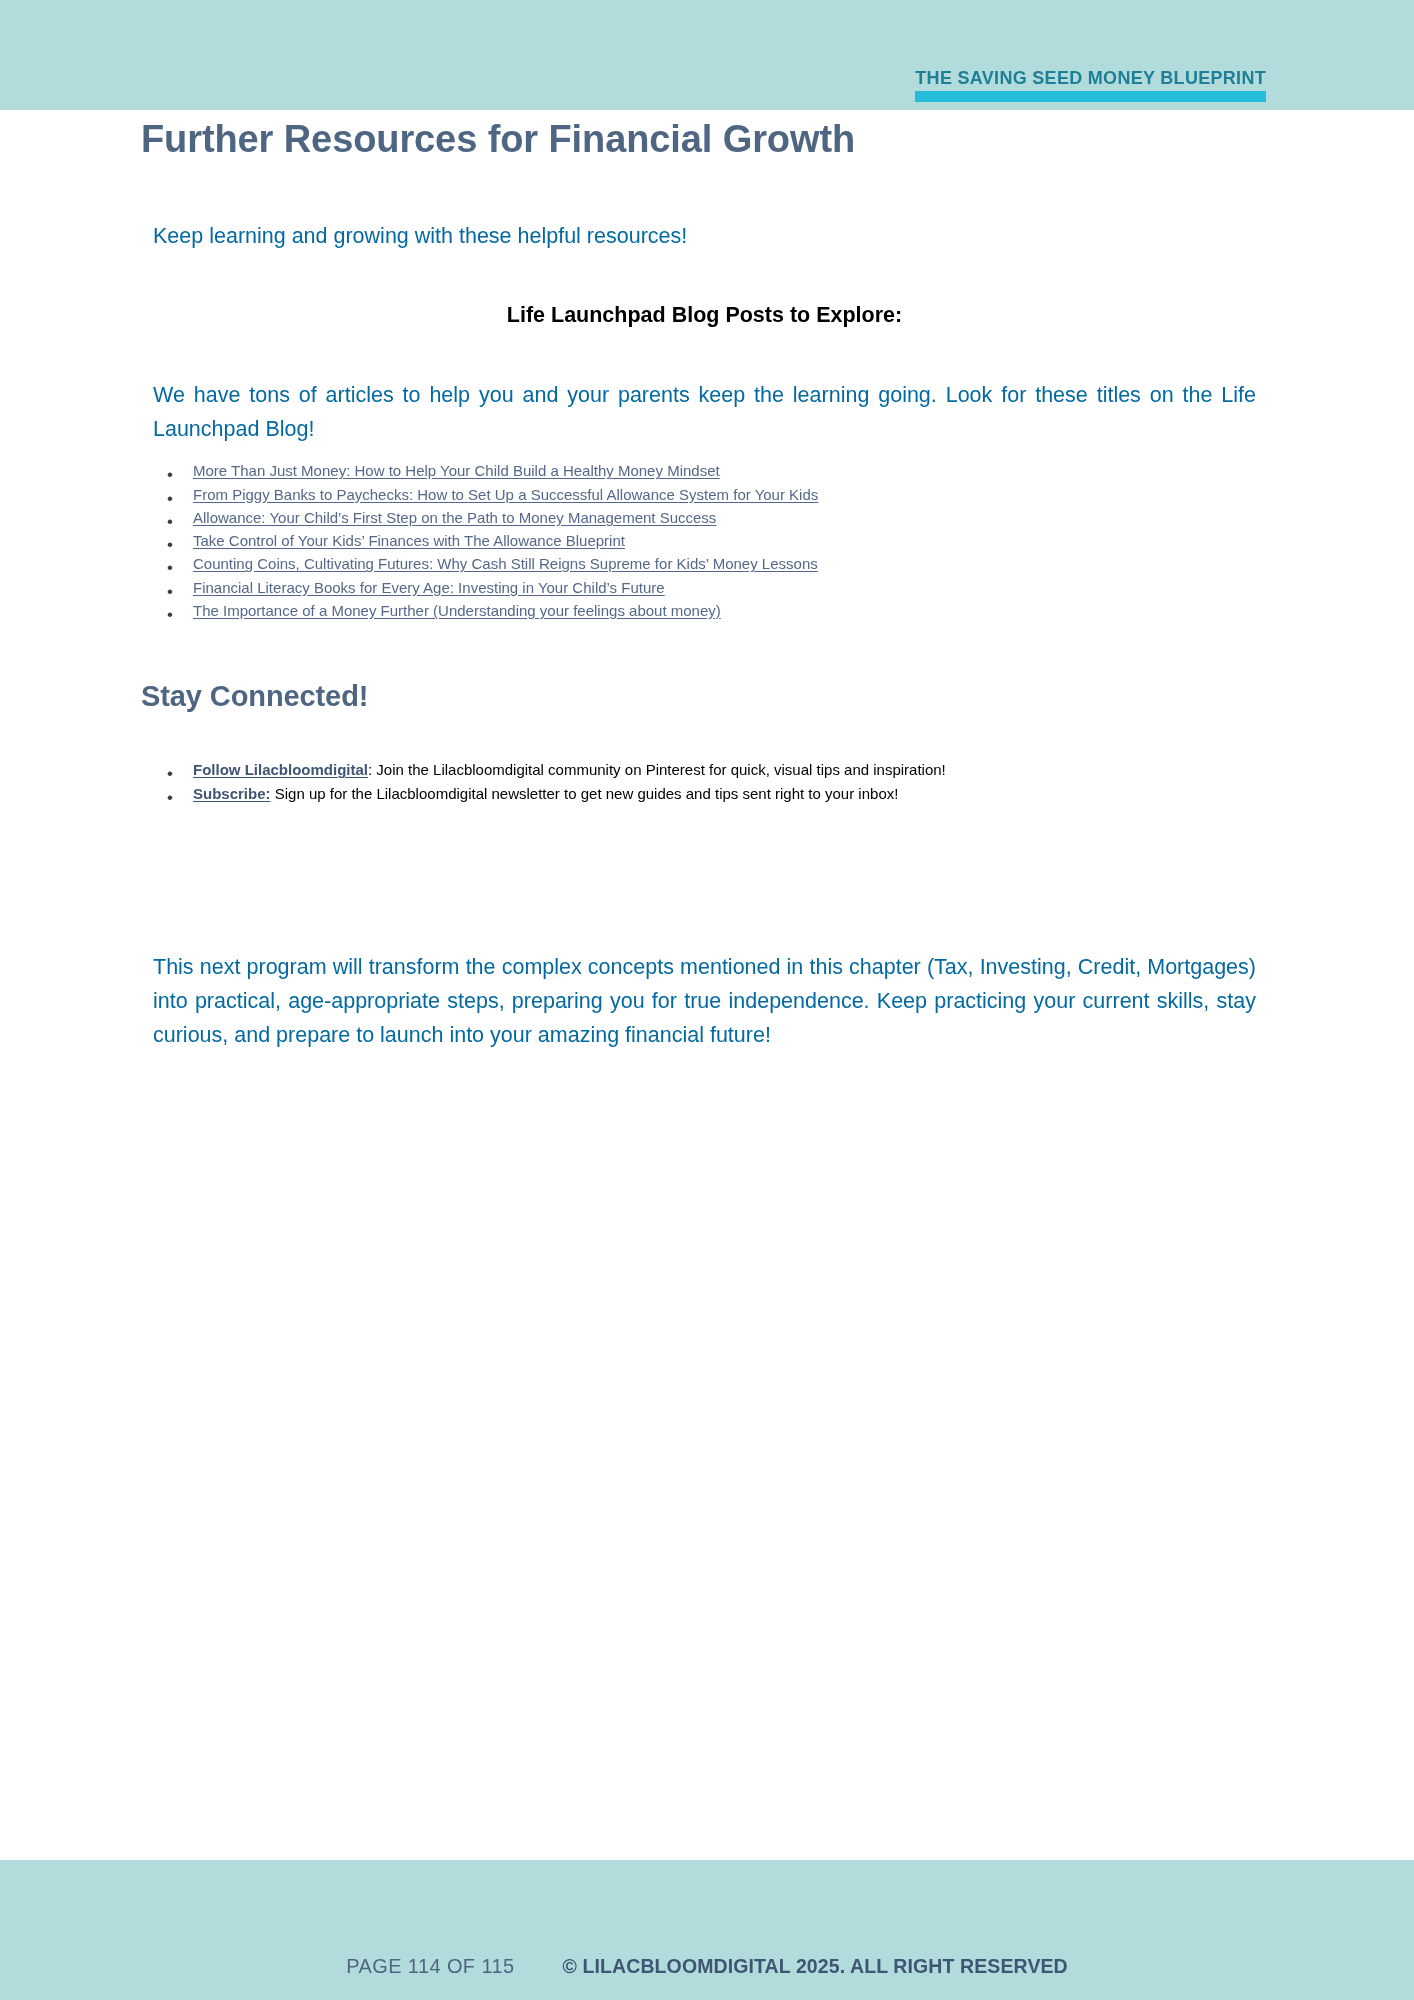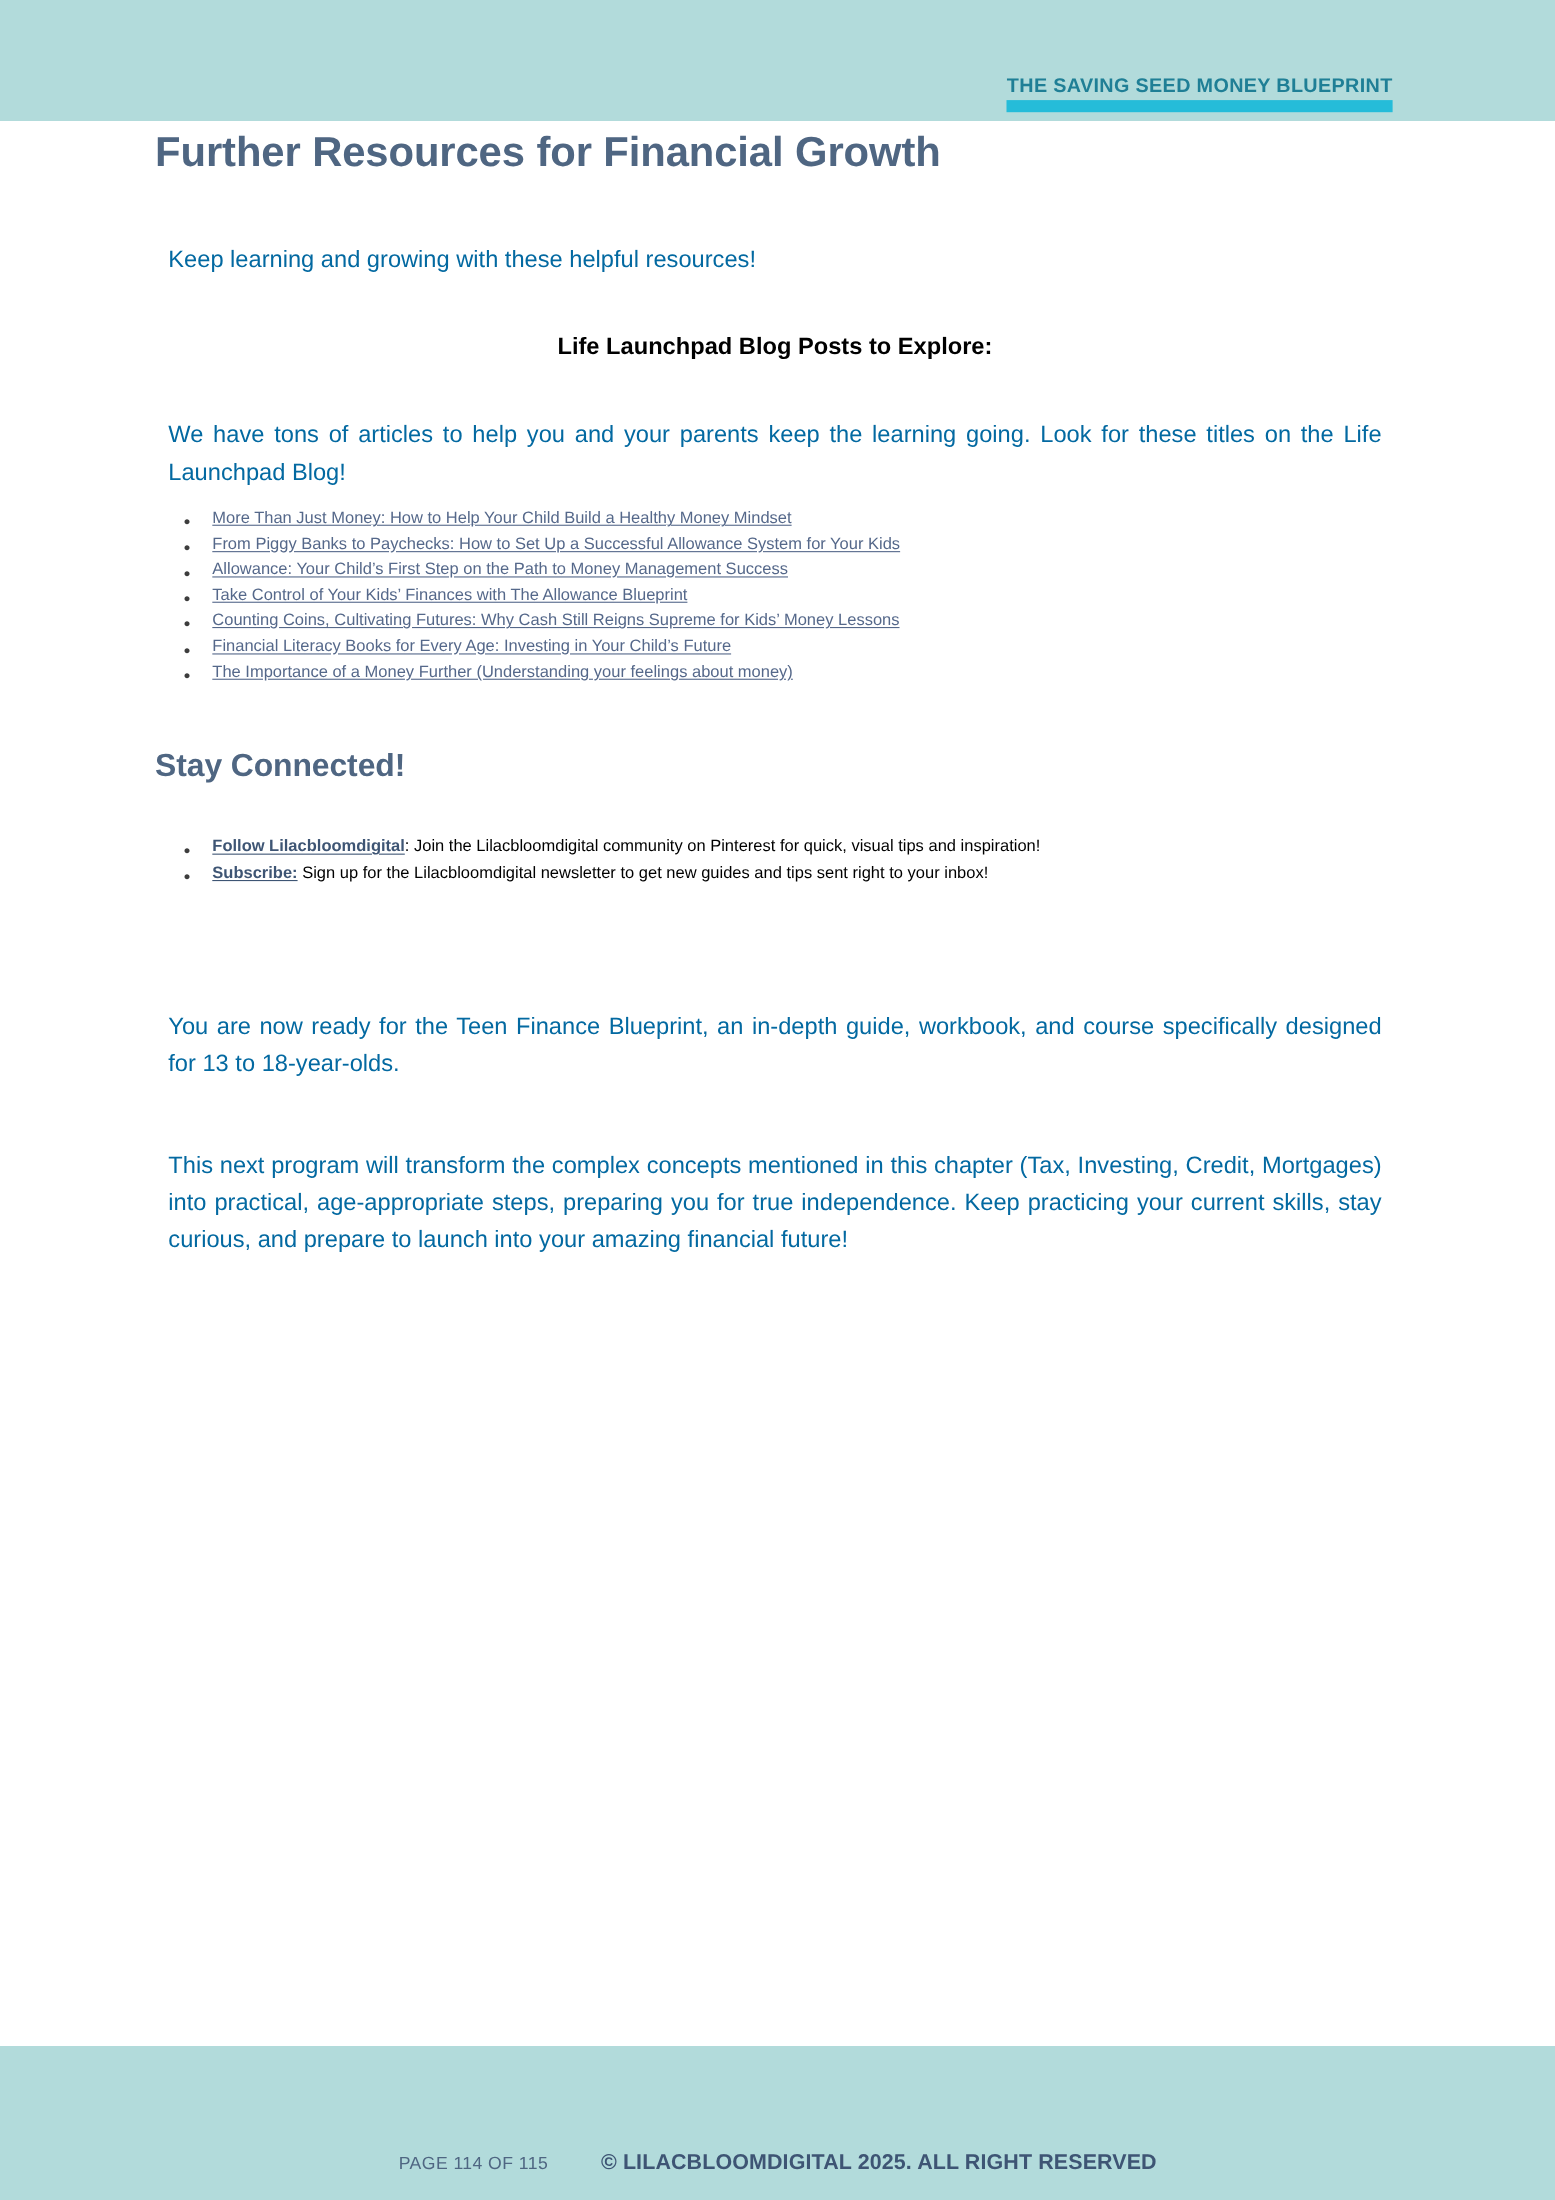--- a/index.html
+++ b/index.html
@@ -219,7 +219,6 @@
 
   <div class="spacer-lg"></div>
 
-  <p class="body-text">You are now ready for the Teen Finance Blueprint, an in-depth guide, workbook, and course specifically designed for 13 to 18-year-olds.</p>
 
   <div class="spacer-md"></div>
 

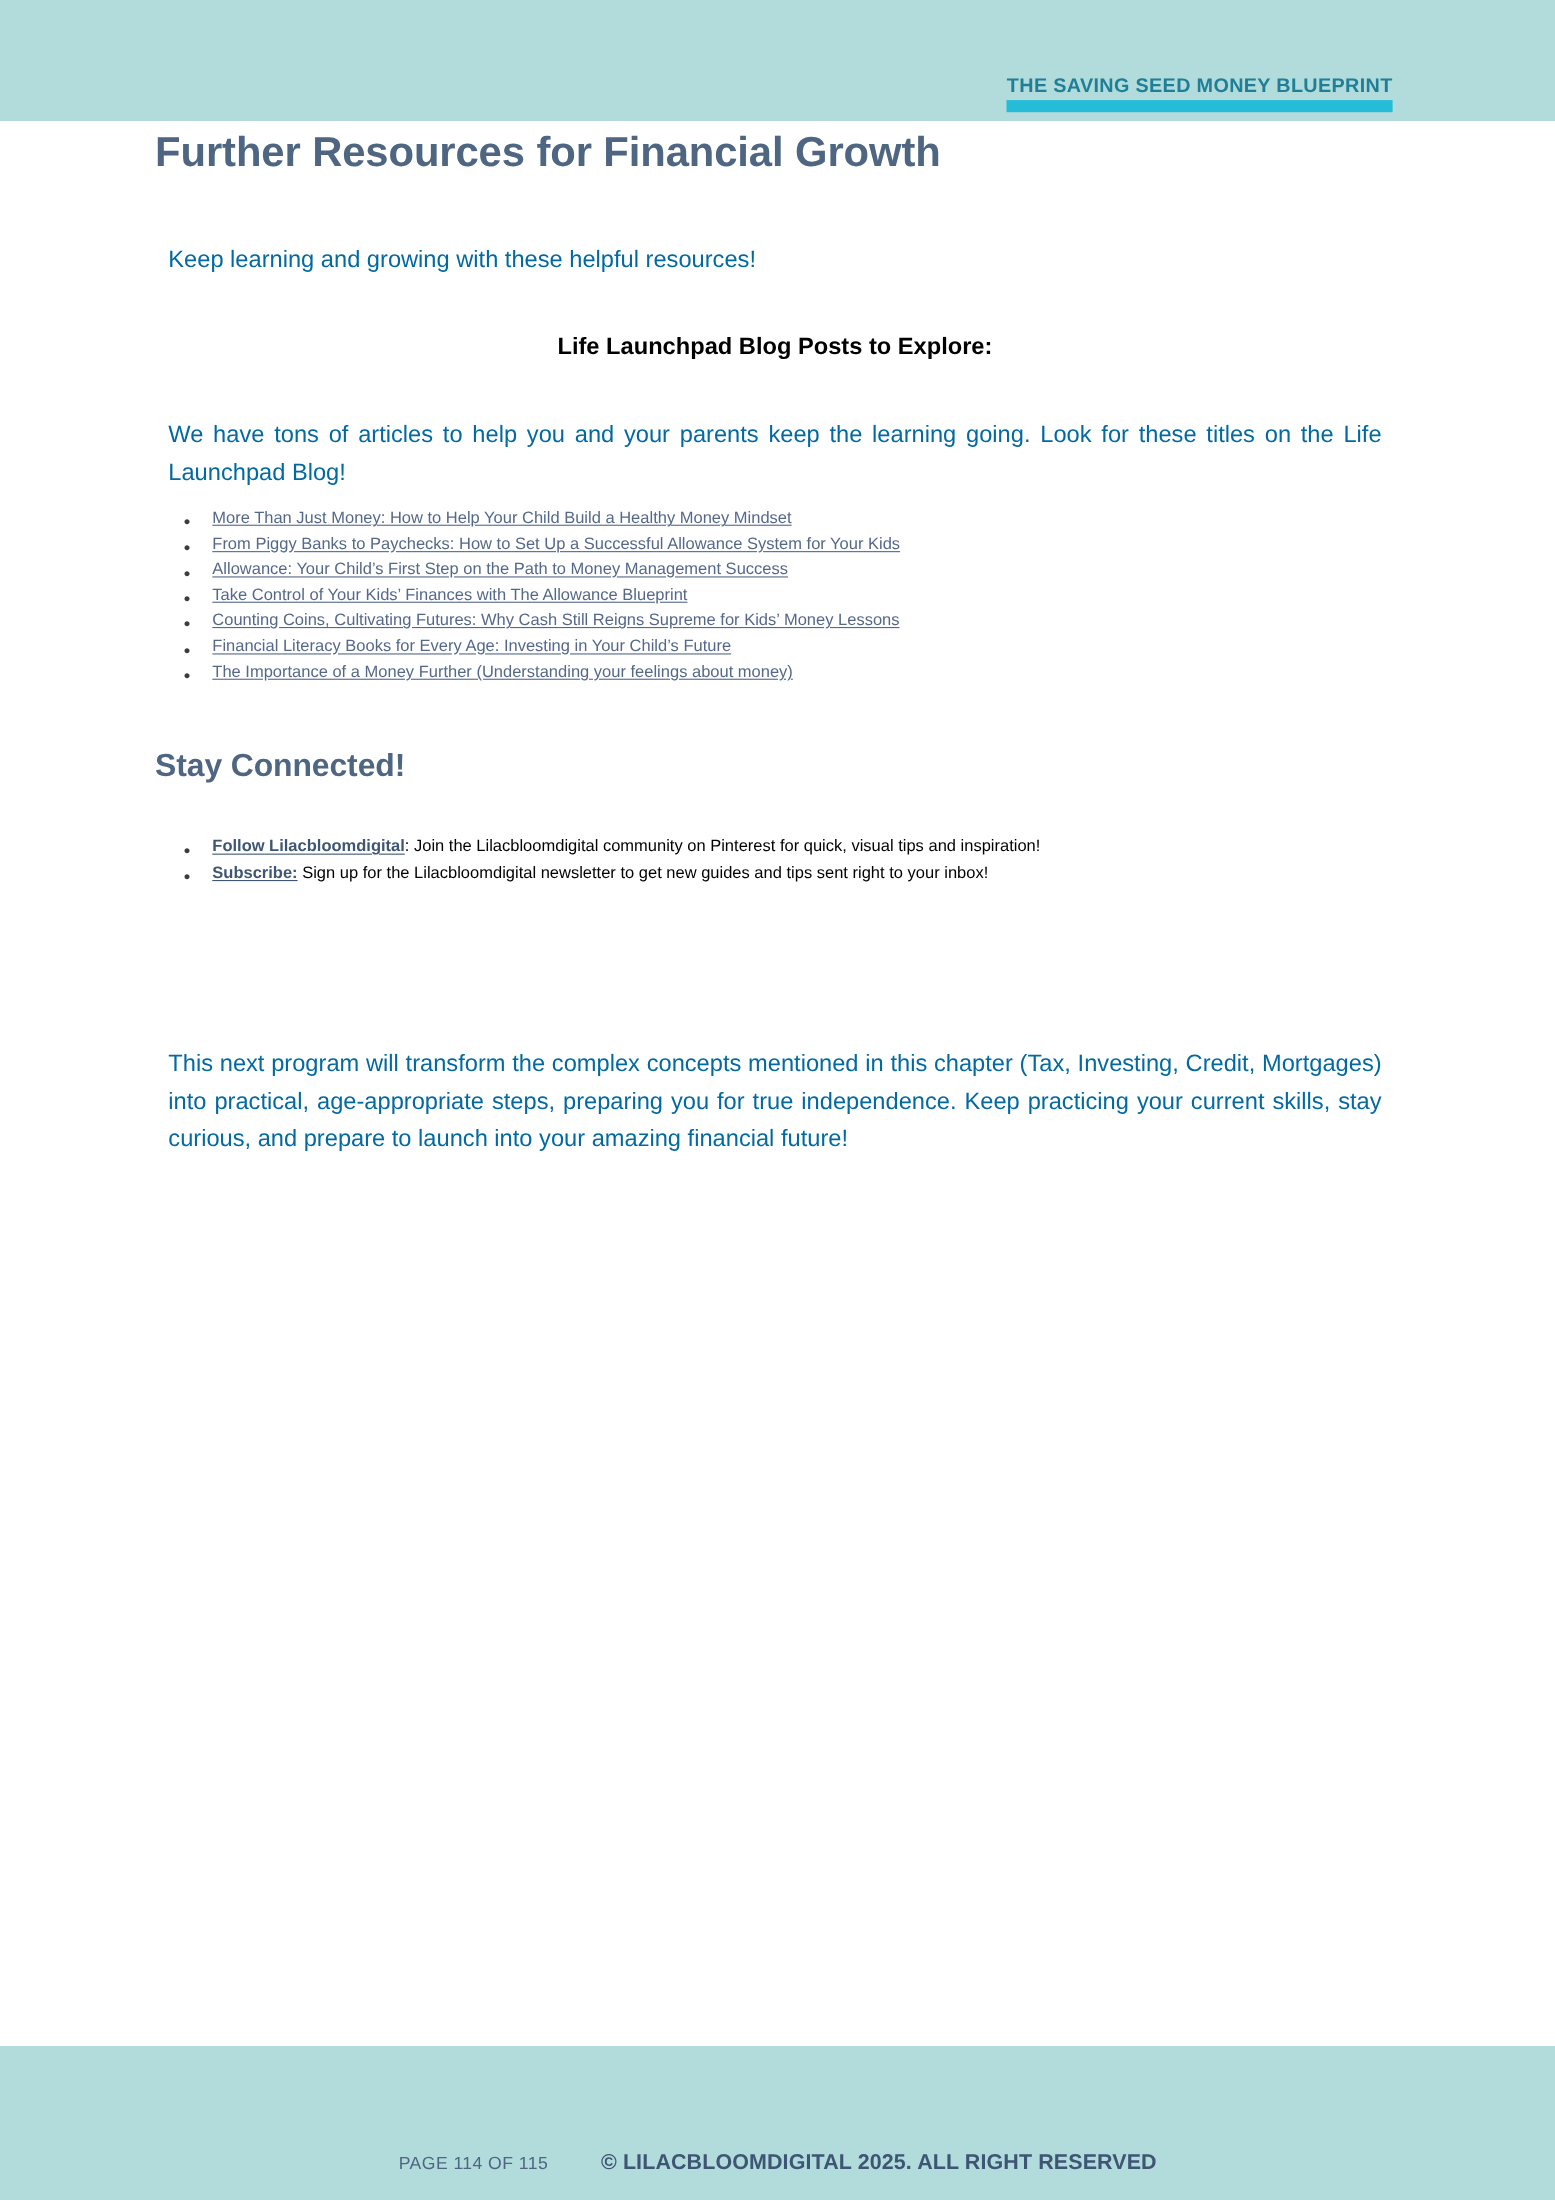--- a/index.html
+++ b/index.html
@@ -155,7 +155,7 @@
     white-space: nowrap;
   }
   .footer-page {
-    font-size: 16px;
+    font-size: 20px;
     color: #4f6682;
     letter-spacing: 0.4px;
     margin-right: 48px;

